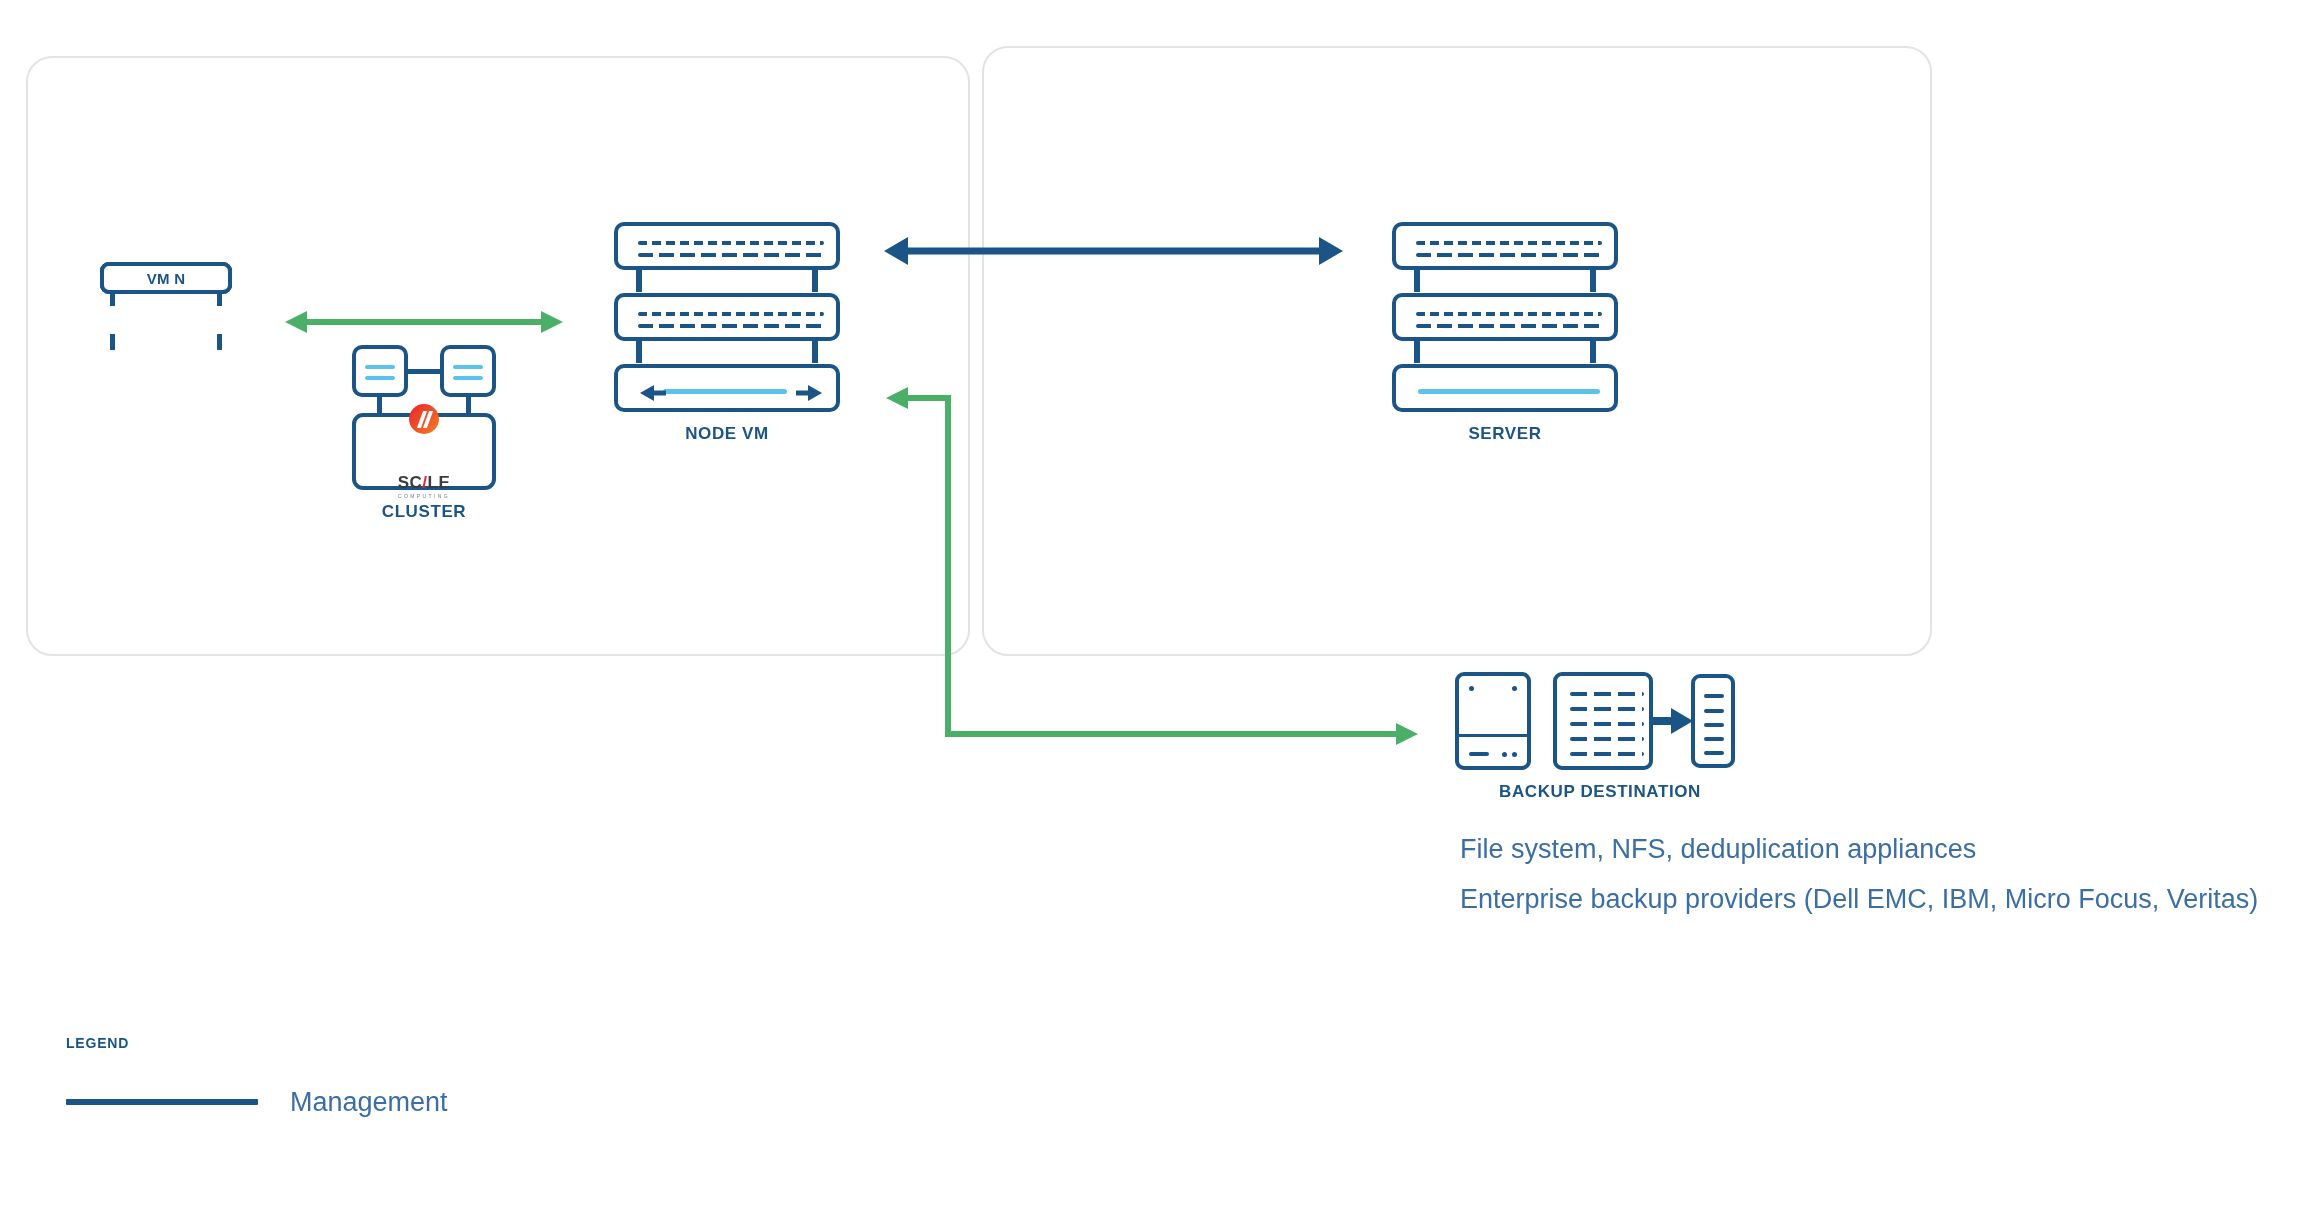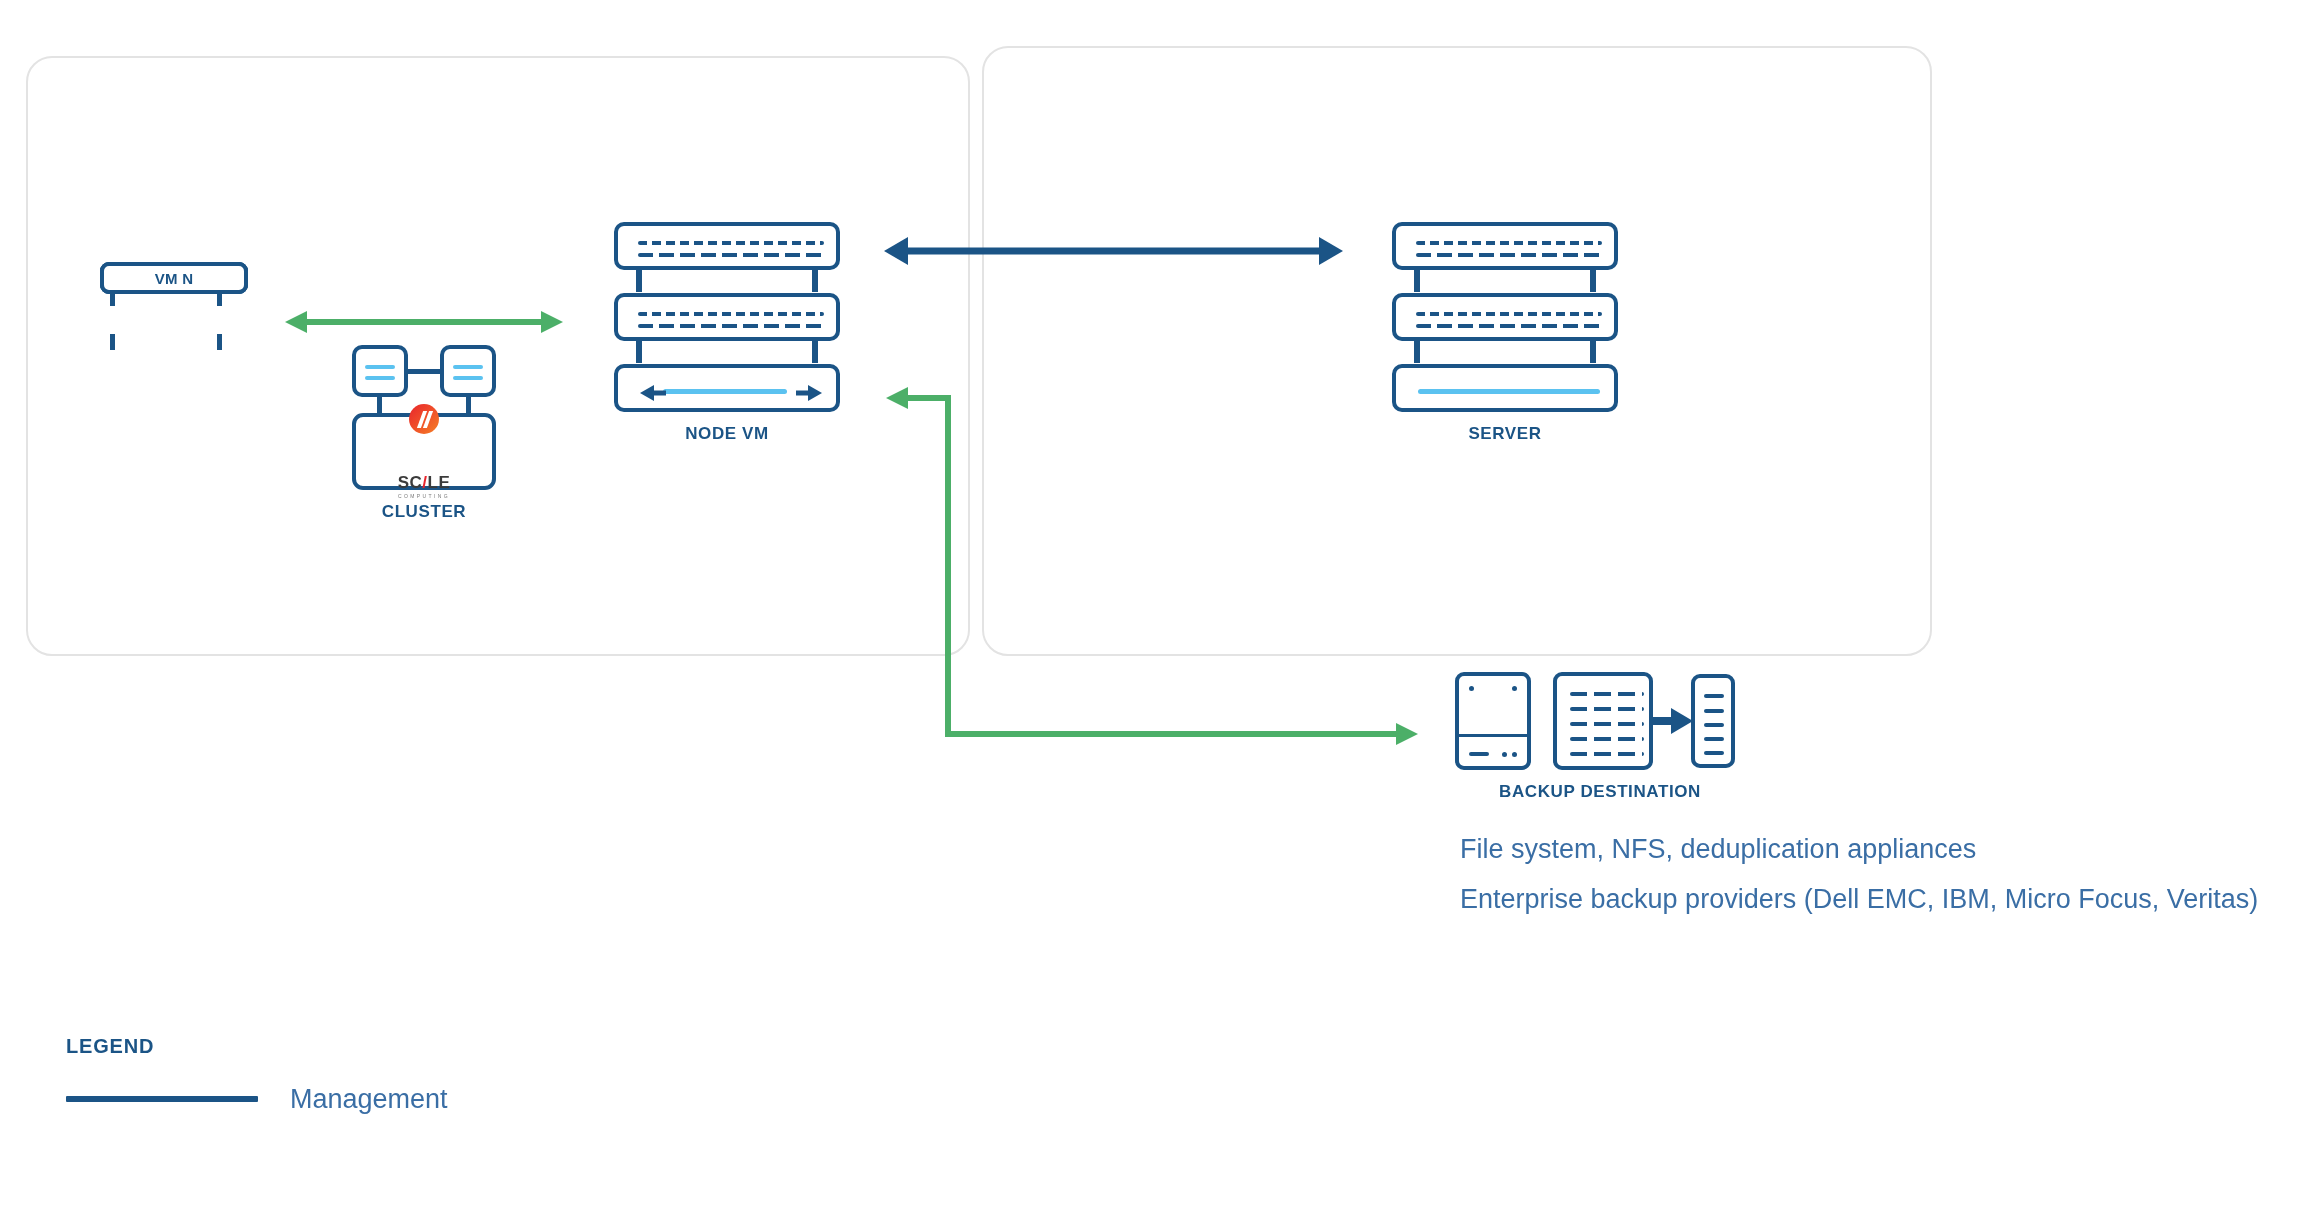--- a/index.html
+++ b/index.html
@@ -52,7 +52,7 @@
   .vm-box {
     position: absolute;
     left: 0;
-    width: 148px;
+    width: 132px;
     height: 32px;
     border: 4px solid #1b5486;
     border-radius: 9px;

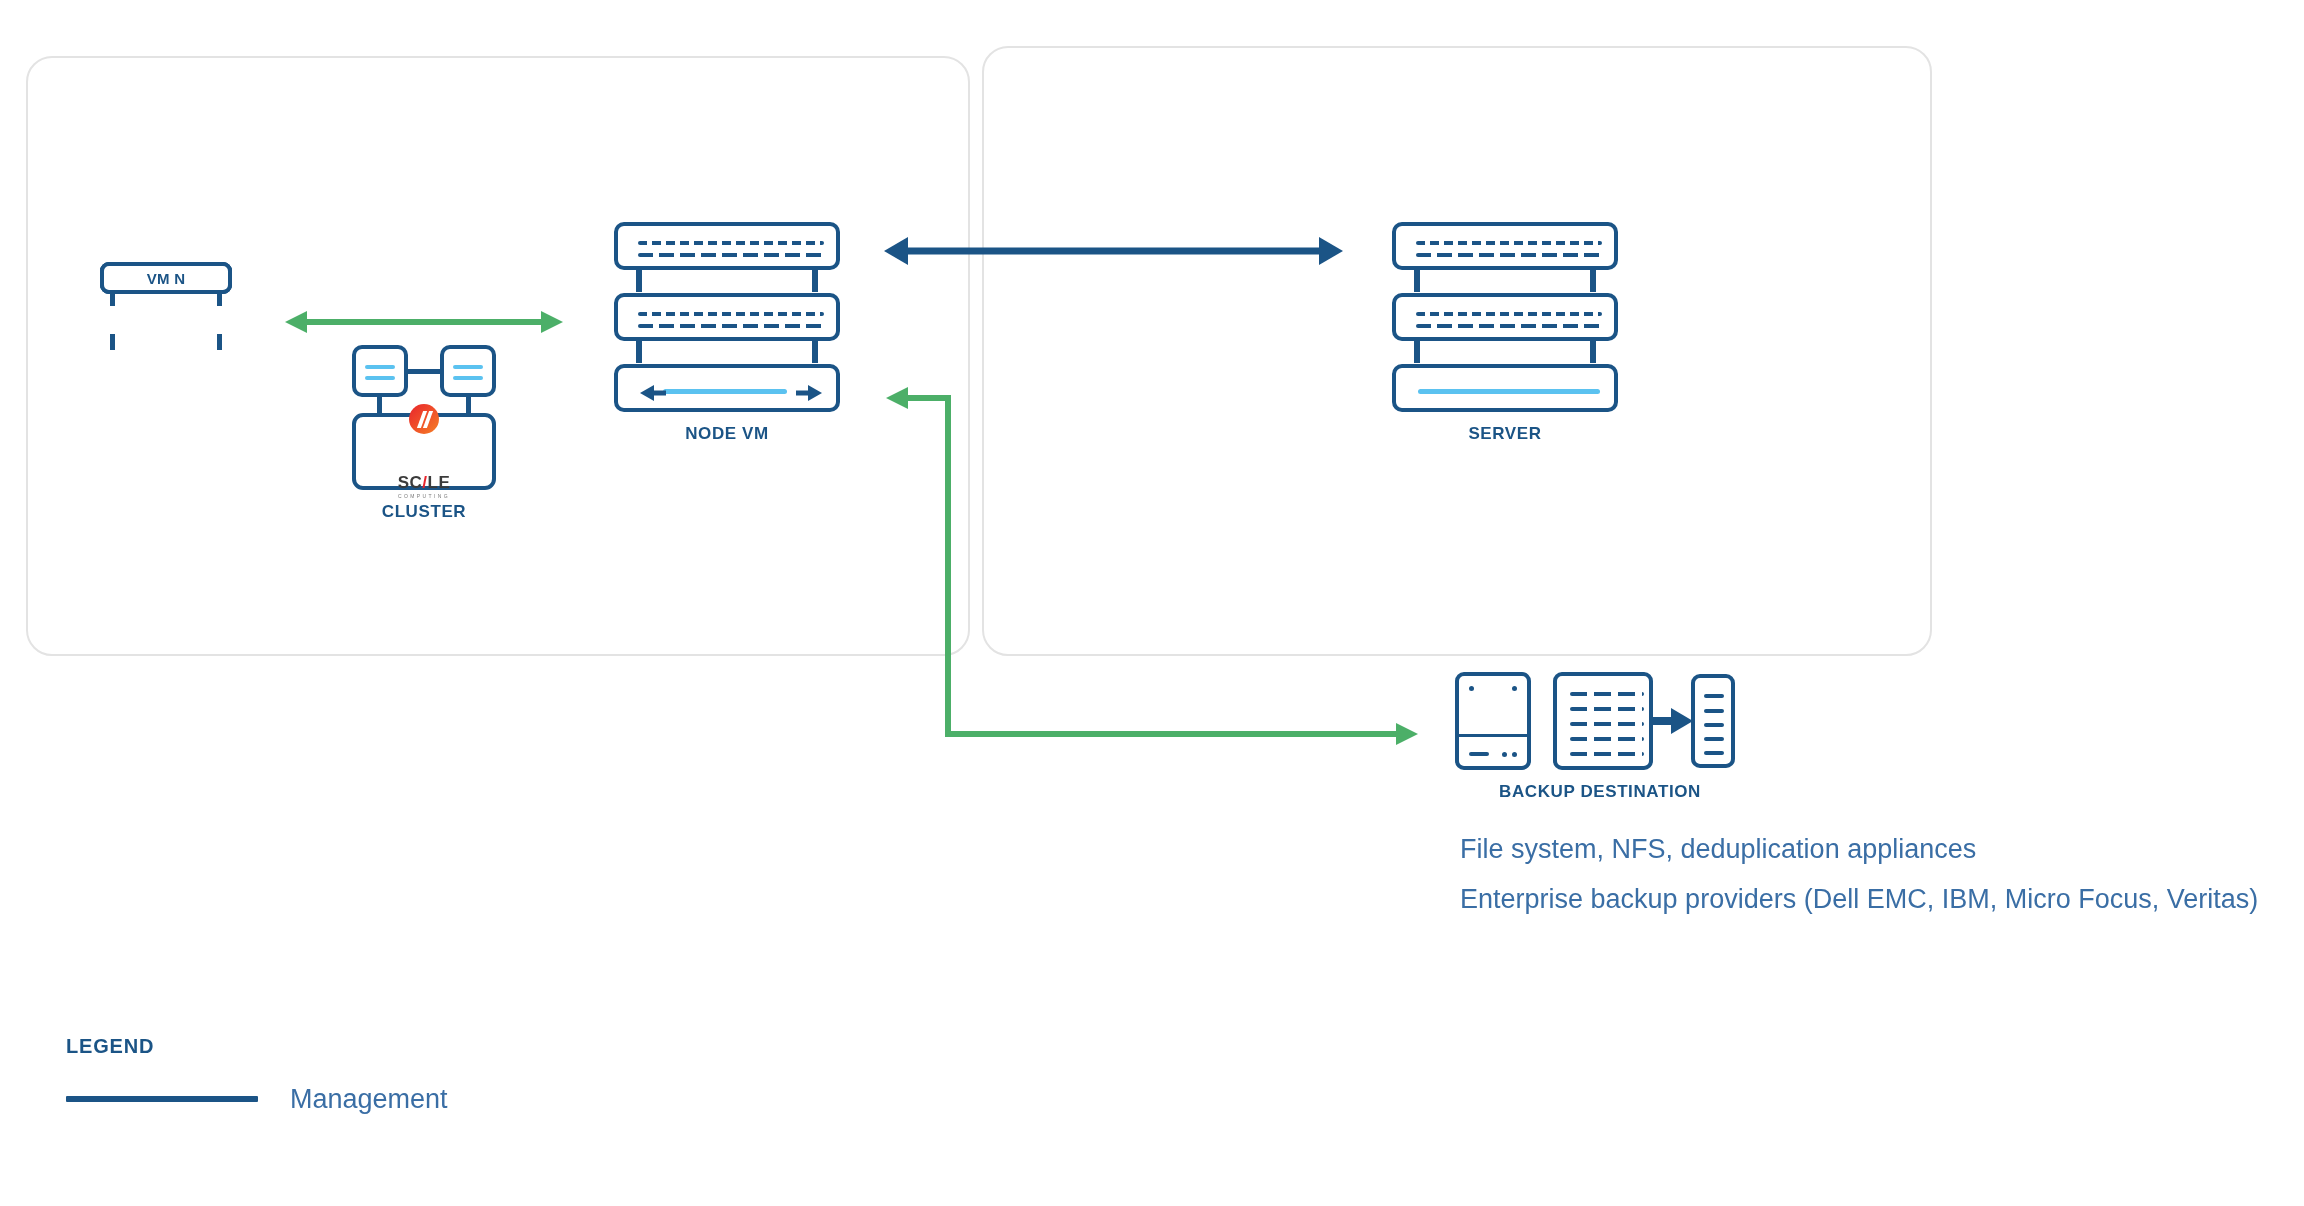--- a/index.html
+++ b/index.html
@@ -289,10 +289,10 @@
   #legend { position: absolute; left: 66px; top: 1035px; width: 460px; }
   #legend-title {
     color: #1b5486;
-    font-size: 20px;
+    font-size: 14px;
     font-weight: 700;
     letter-spacing: 0.8px;
-    margin-bottom: 16px;
+    margin-bottom: 26px;
   }
   .legend-row {
     display: flex;

